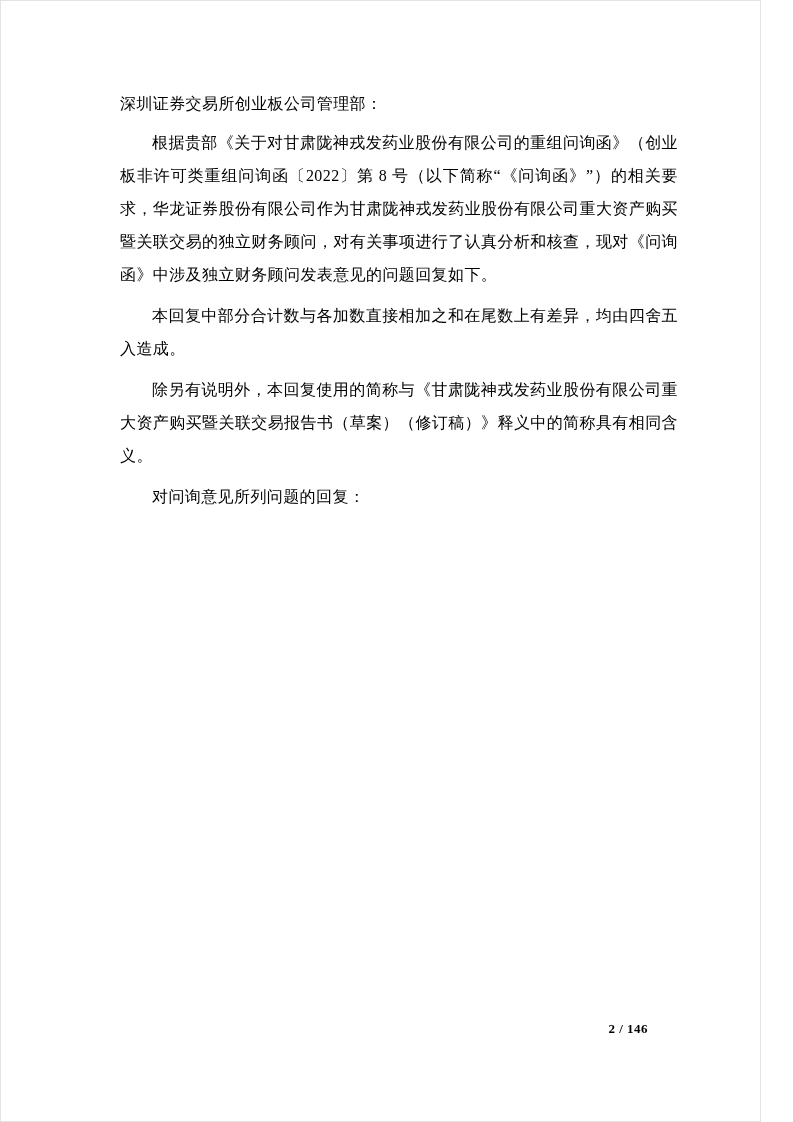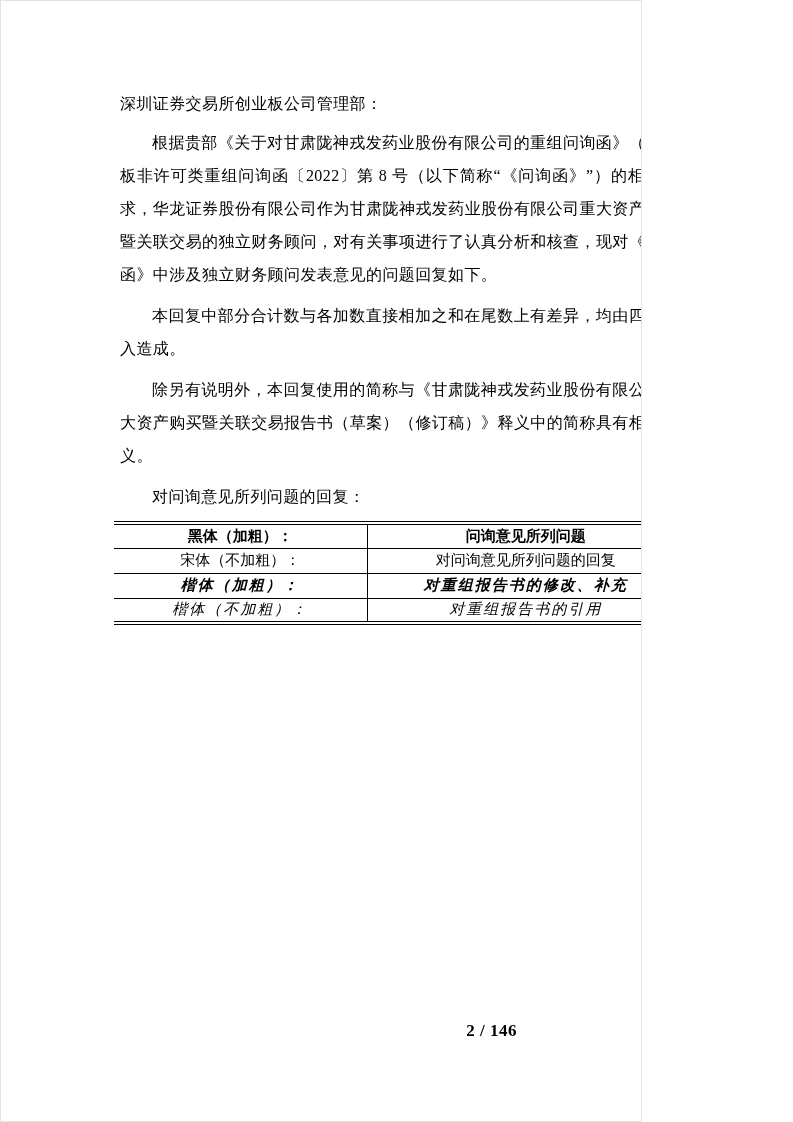--- a/index.html
+++ b/index.html
@@ -9,7 +9,7 @@
   }
   .page {
     position: relative;
-    width: 642px;
+    width: 761px;
     height: 1122px;
     background: #ffffff;
     border: 1px solid #e3e3e3;

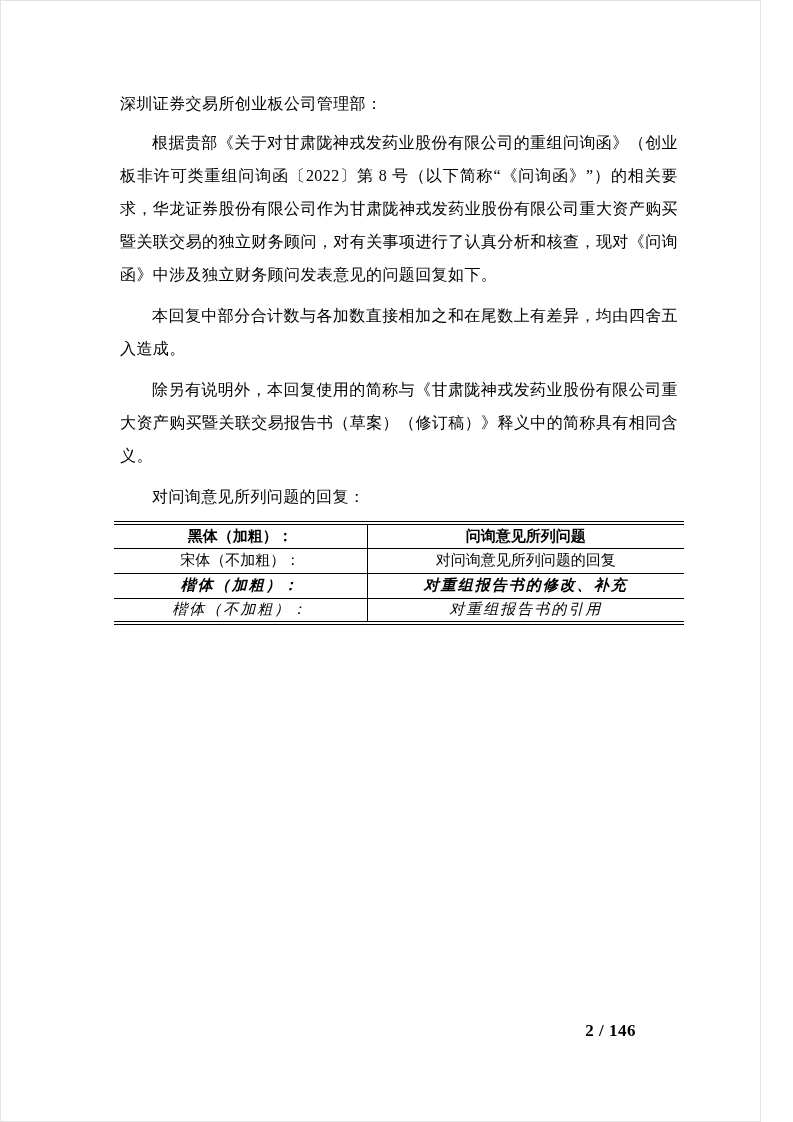--- a/index.html
+++ b/index.html
@@ -105,26 +105,6 @@
 
     <p class="para">对问询意见所列问题的回复：</p>
 
-    <table class="legend">
-      <tbody>
-          <tr class="row-heiti">
-        <td class="col-font">黑体（加粗）：</td>
-        <td class="col-meaning">问询意见所列问题</td>
-      </tr>
-      <tr class="row-songti">
-        <td class="col-font">宋体（不加粗）：</td>
-        <td class="col-meaning">对问询意见所列问题的回复</td>
-      </tr>
-      <tr class="row-kaiti-bold">
-        <td class="col-font">楷体（加粗）：</td>
-        <td class="col-meaning">对重组报告书的修改、补充</td>
-      </tr>
-      <tr class="row-kaiti">
-        <td class="col-font">楷体（不加粗）：</td>
-        <td class="col-meaning">对重组报告书的引用</td>
-      </tr>
-    </tbody>
-      </table>
 
   </div>
 

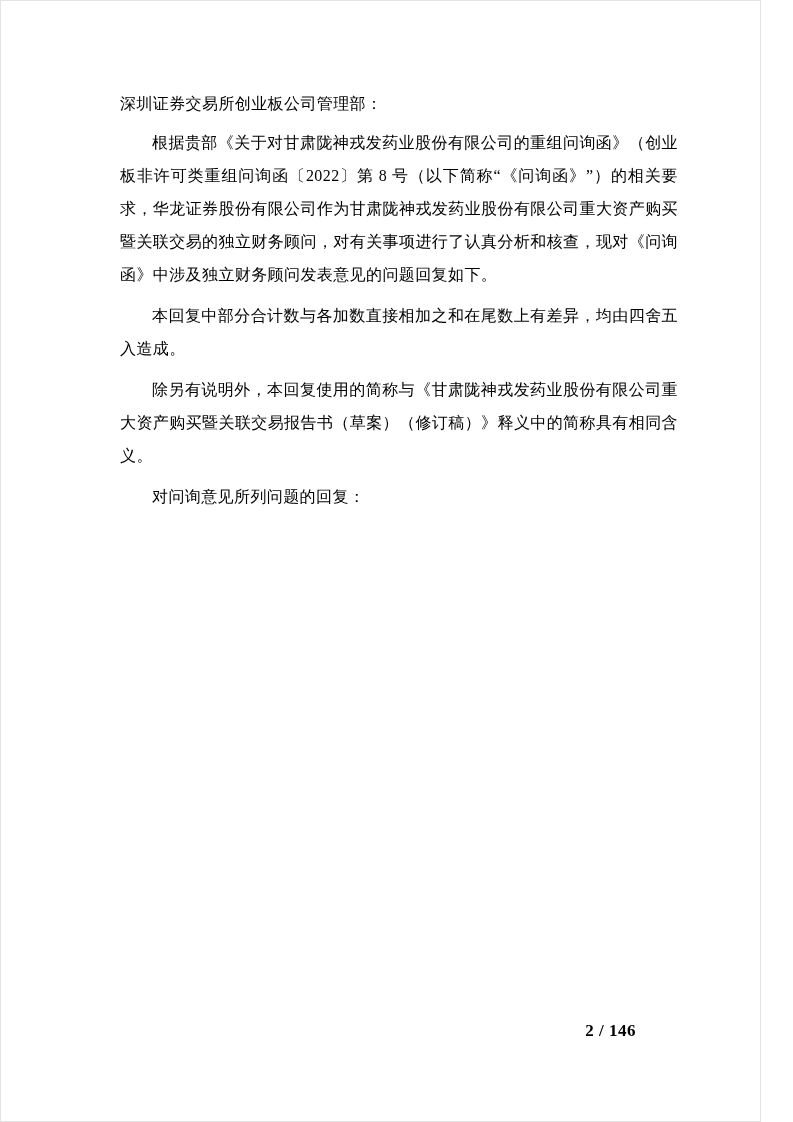--- a/index.html
+++ b/index.html
@@ -82,8 +82,8 @@
   .footer {
     position: absolute;
     top: 1020px;
-    right: 124px;
-    font-size: 17px;
+    right: 112px;
+    font-size: 13px;
     font-weight: bold;
     font-family: "Liberation Serif", "DejaVu Serif", serif;
     letter-spacing: 0.5px;

